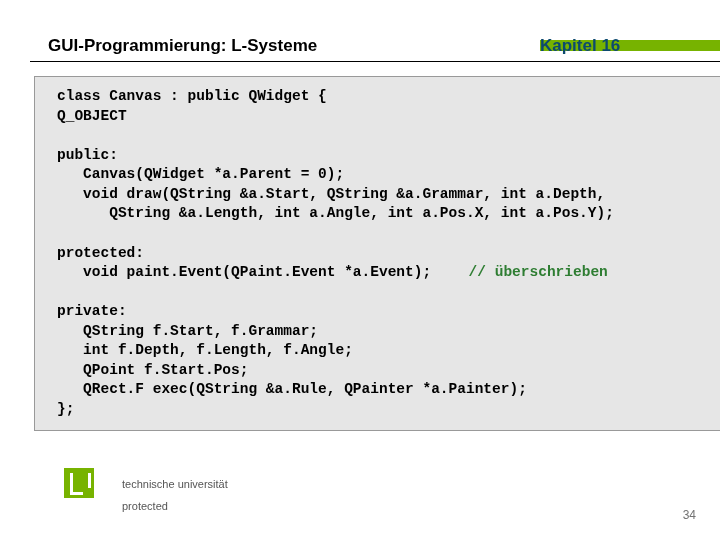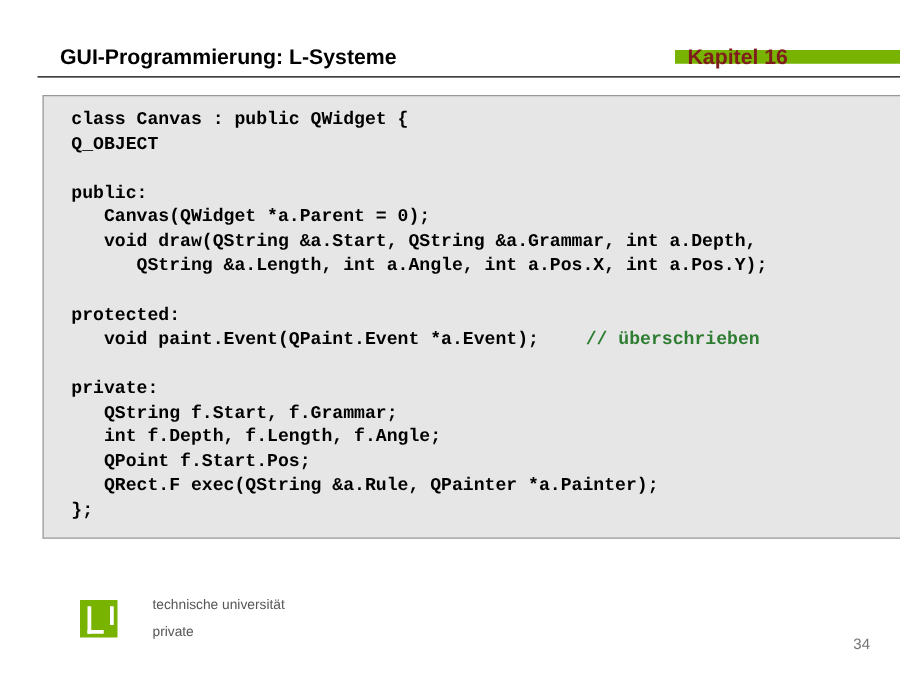--- a/index.html
+++ b/index.html
@@ -28,10 +28,9 @@
   .header-right {
     flex: 1;
     background: #77b300;
-    color: #7f1d1d;
+    color: #0c4a6e;
     display: flex;
     align-items: center;
-    padding-left: 10px;
     font-weight: bold;
     font-size: 17px;
   }

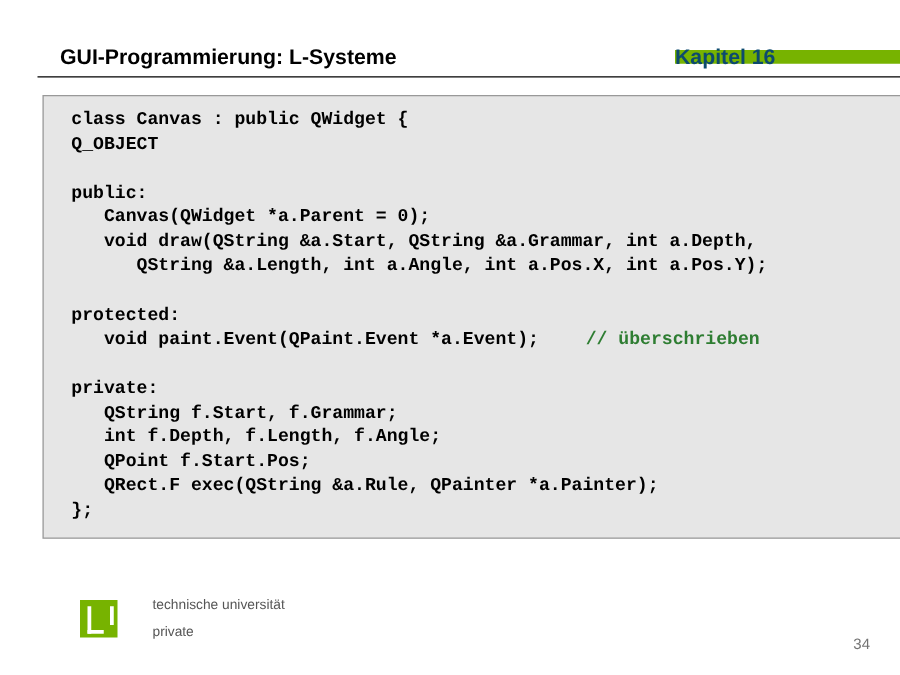--- a/index.html
+++ b/index.html
@@ -57,7 +57,6 @@
   }
   .logo {
     display: flex;
-    align-items: center;
   }
   .logo-mark {
     width: 30px;

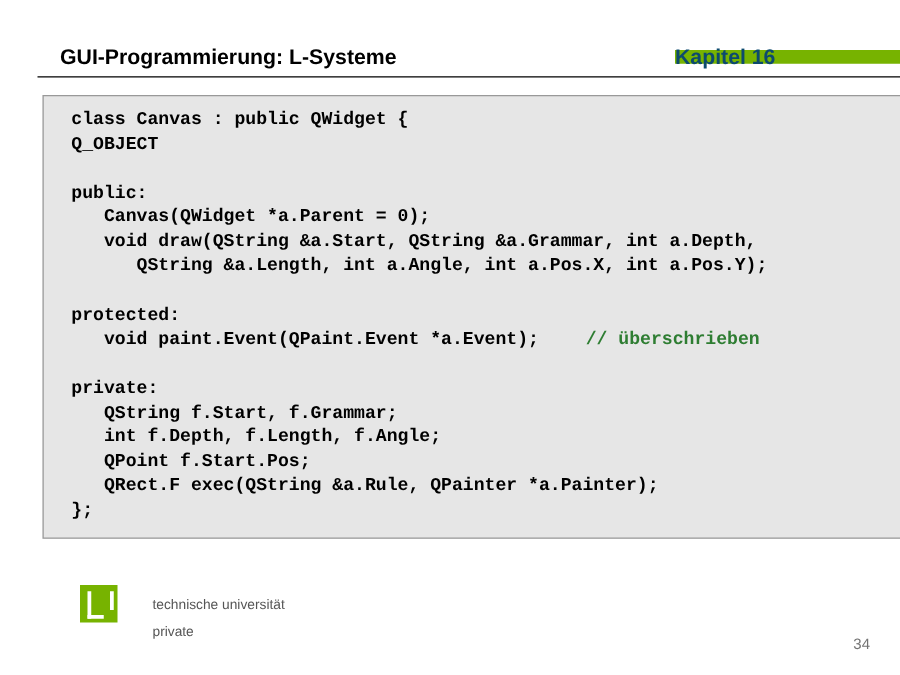--- a/index.html
+++ b/index.html
@@ -127,7 +127,7 @@
     <div class="logo-mark"></div>
     <div class="logo-text">
       <div>technische universität</div>
-      <div>private</div>
+      <div>protected</div>
     </div>
   </div>
   <div class="credit">

